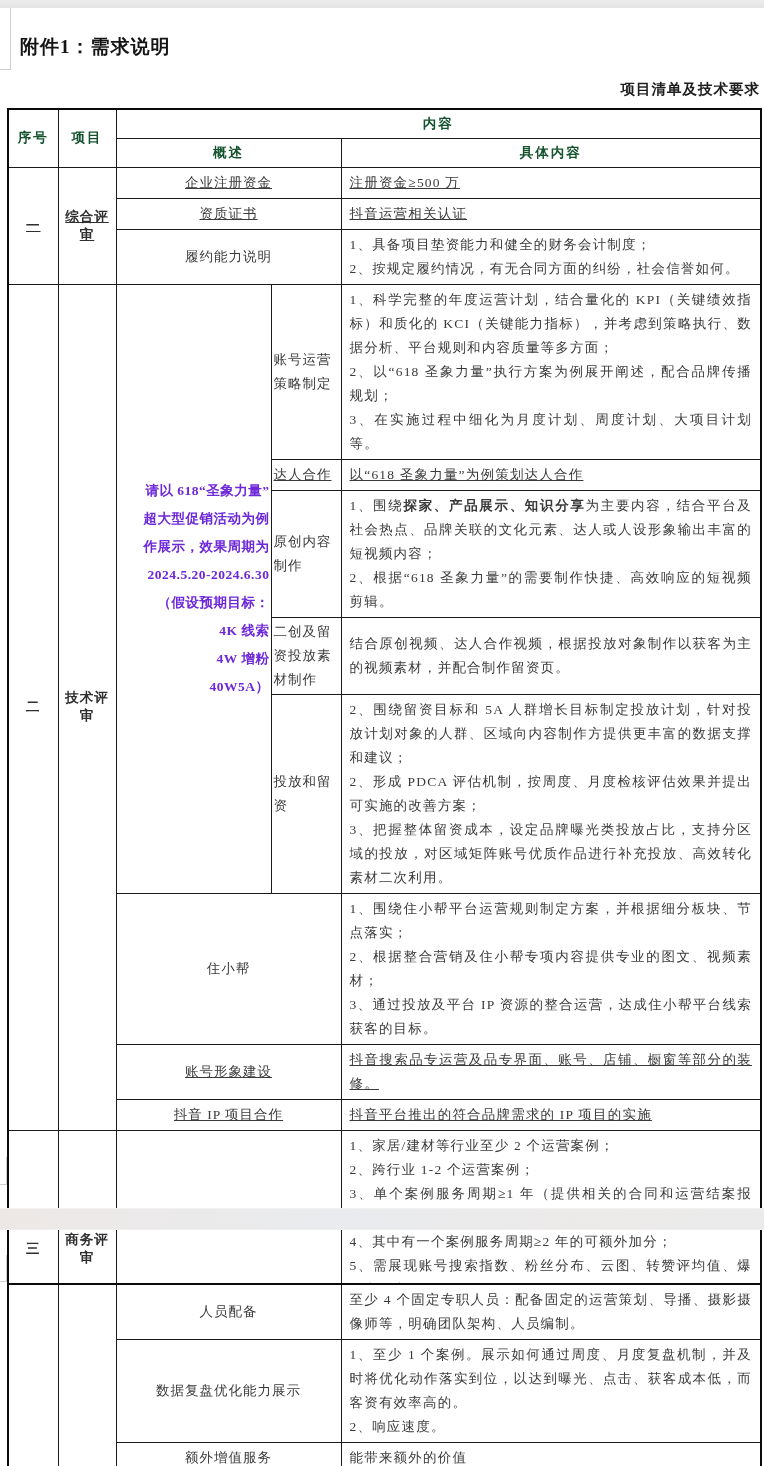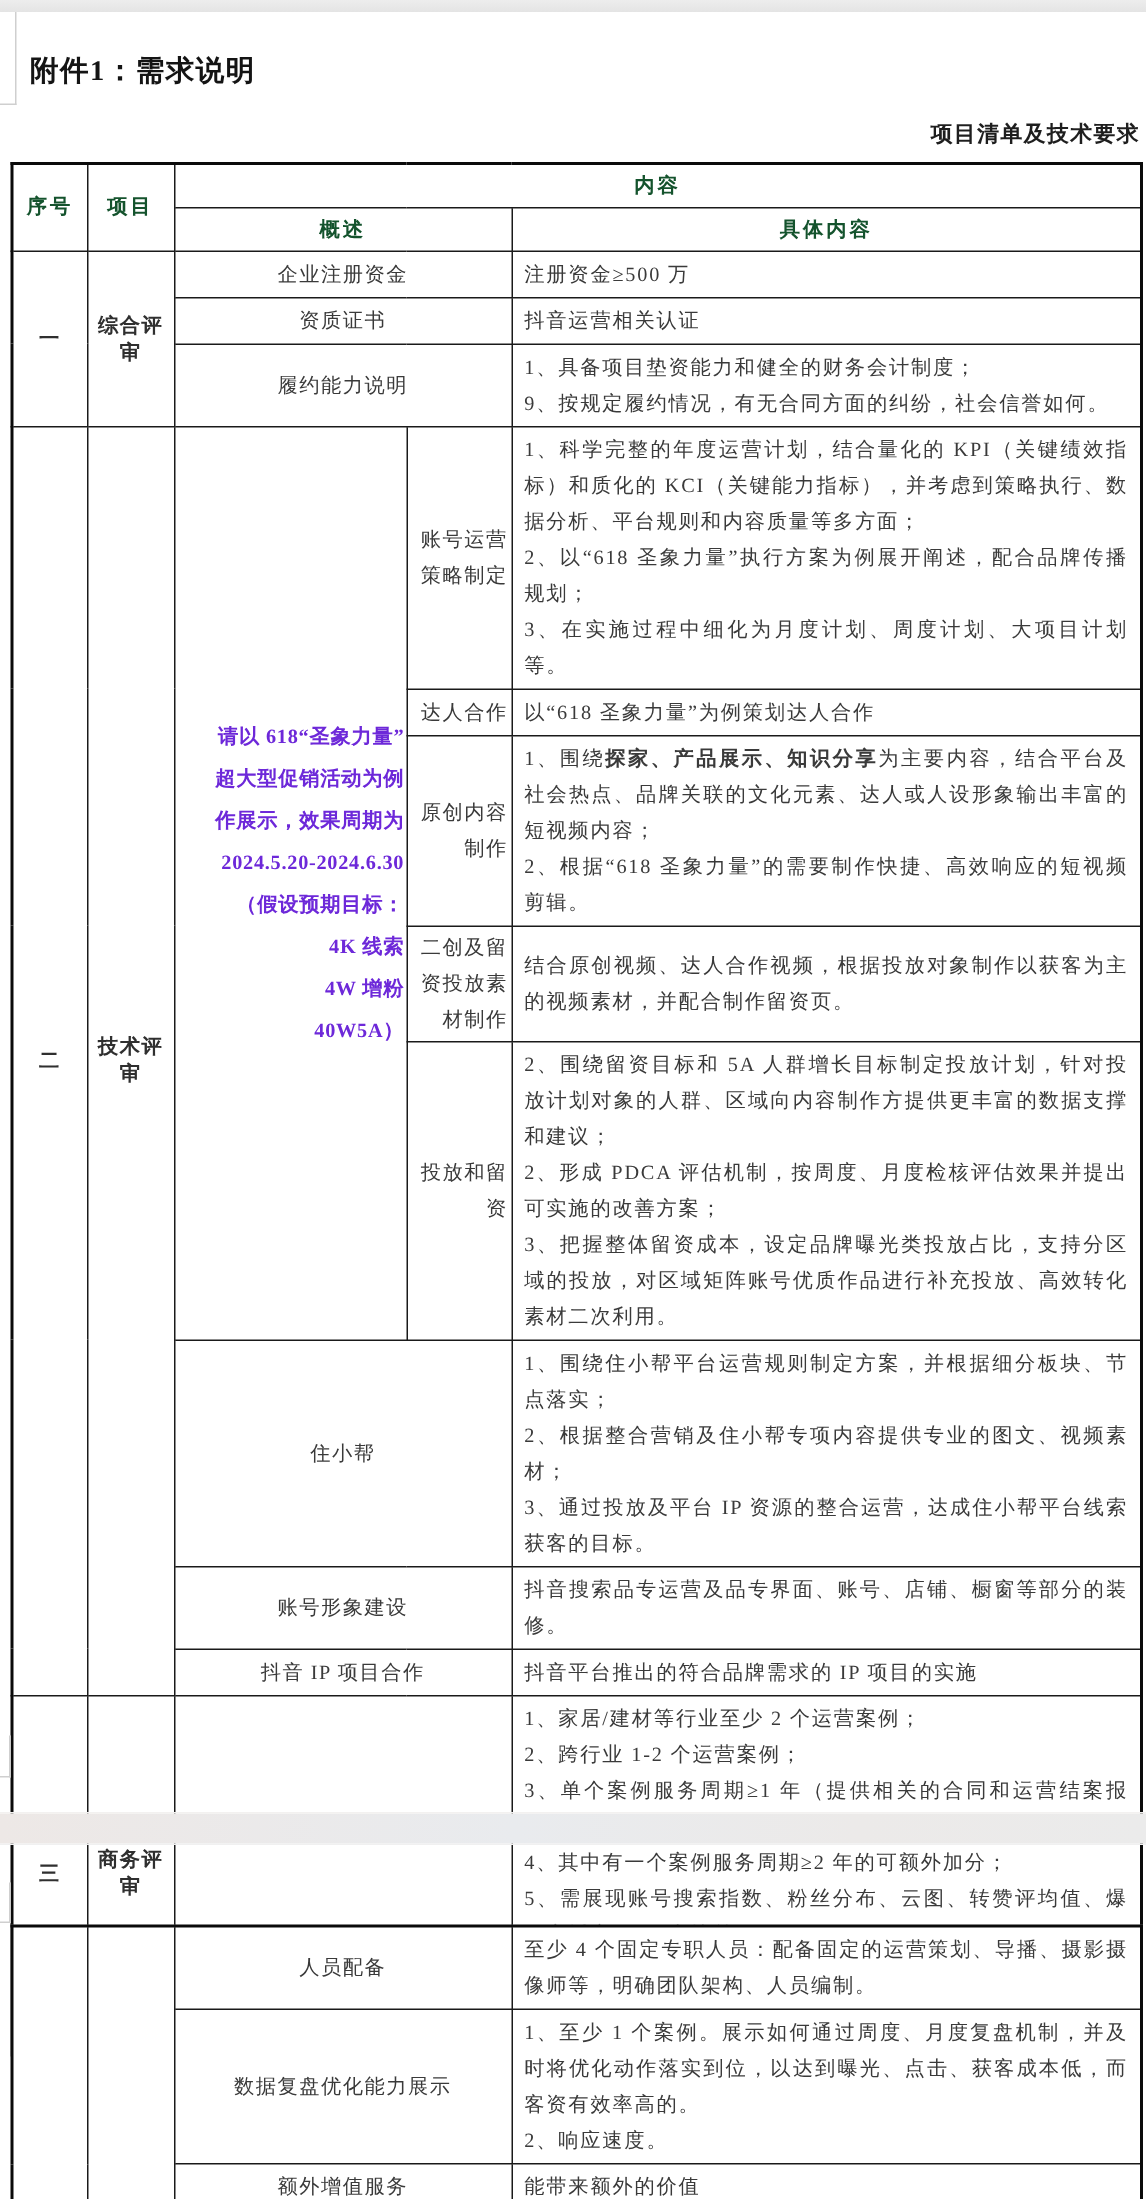--- a/index.html
+++ b/index.html
@@ -44,7 +44,7 @@
   .det.center { text-align:left; }
   .example { font-weight:bold; text-align:right; white-space:pre-line;
     line-height:28px; letter-spacing:0.5px; padding:4px 1px; color:#6d28d9; }
-  tr.h30 td { height:30px; }
+  tr.h30 td { height:30px;text-decoration:underline; }
   tr.h24 td { height:24px; }
   .b { font-weight:bold; }
 </style>

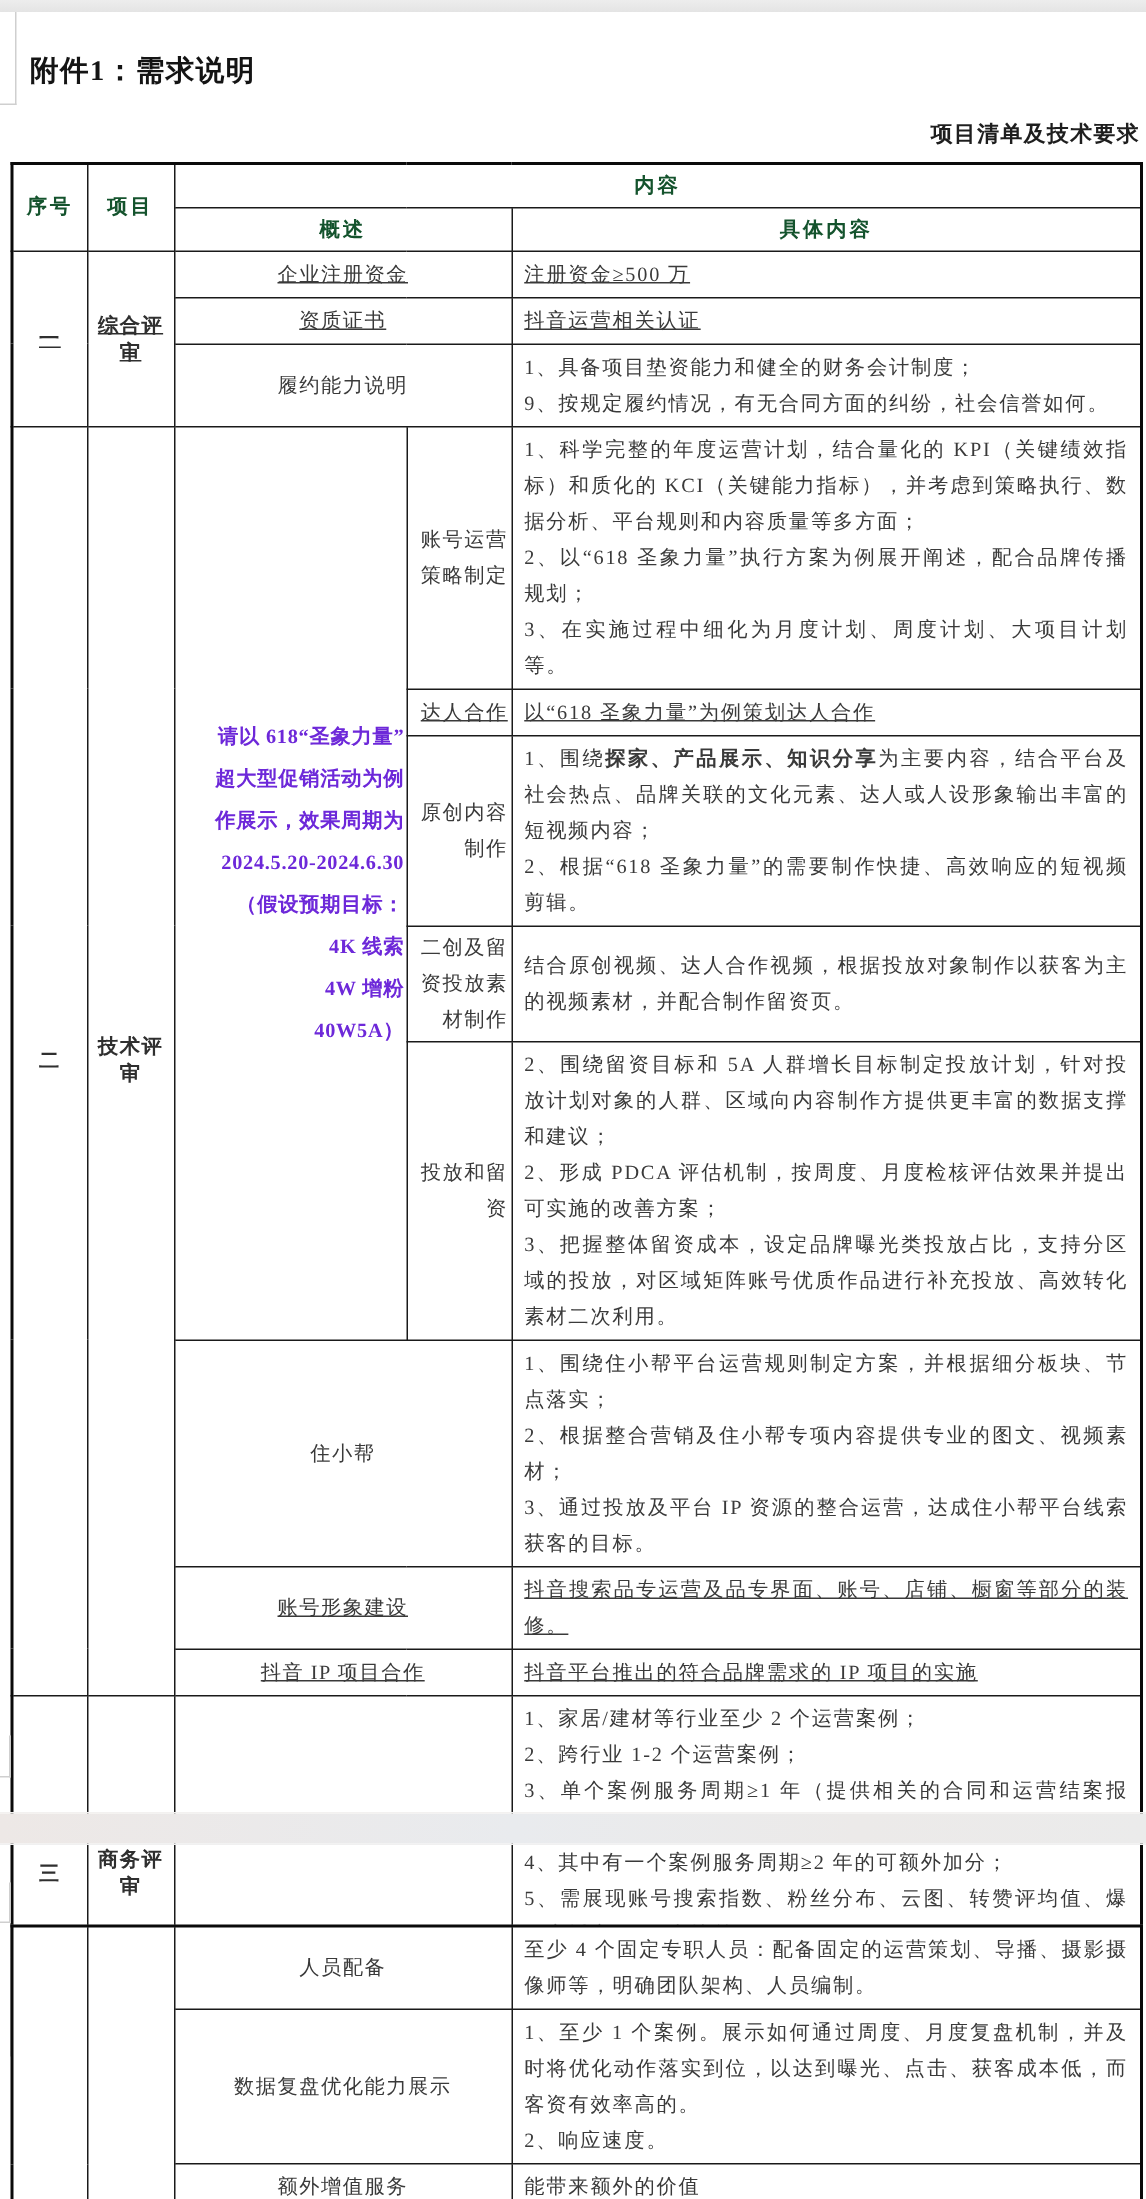--- a/index.html
+++ b/index.html
@@ -95,7 +95,7 @@
     <td colspan="2" class="lbl">履约能力说明</td>
     <td class="det">
       <p>1、具备项目垫资能力和健全的财务会计制度；</p>
-      <p>9、按规定履约情况，有无合同方面的纠纷，社会信誉如何。</p>
+      <p>2、按规定履约情况，有无合同方面的纠纷，社会信誉如何。</p>
     </td>
   </tr>
 

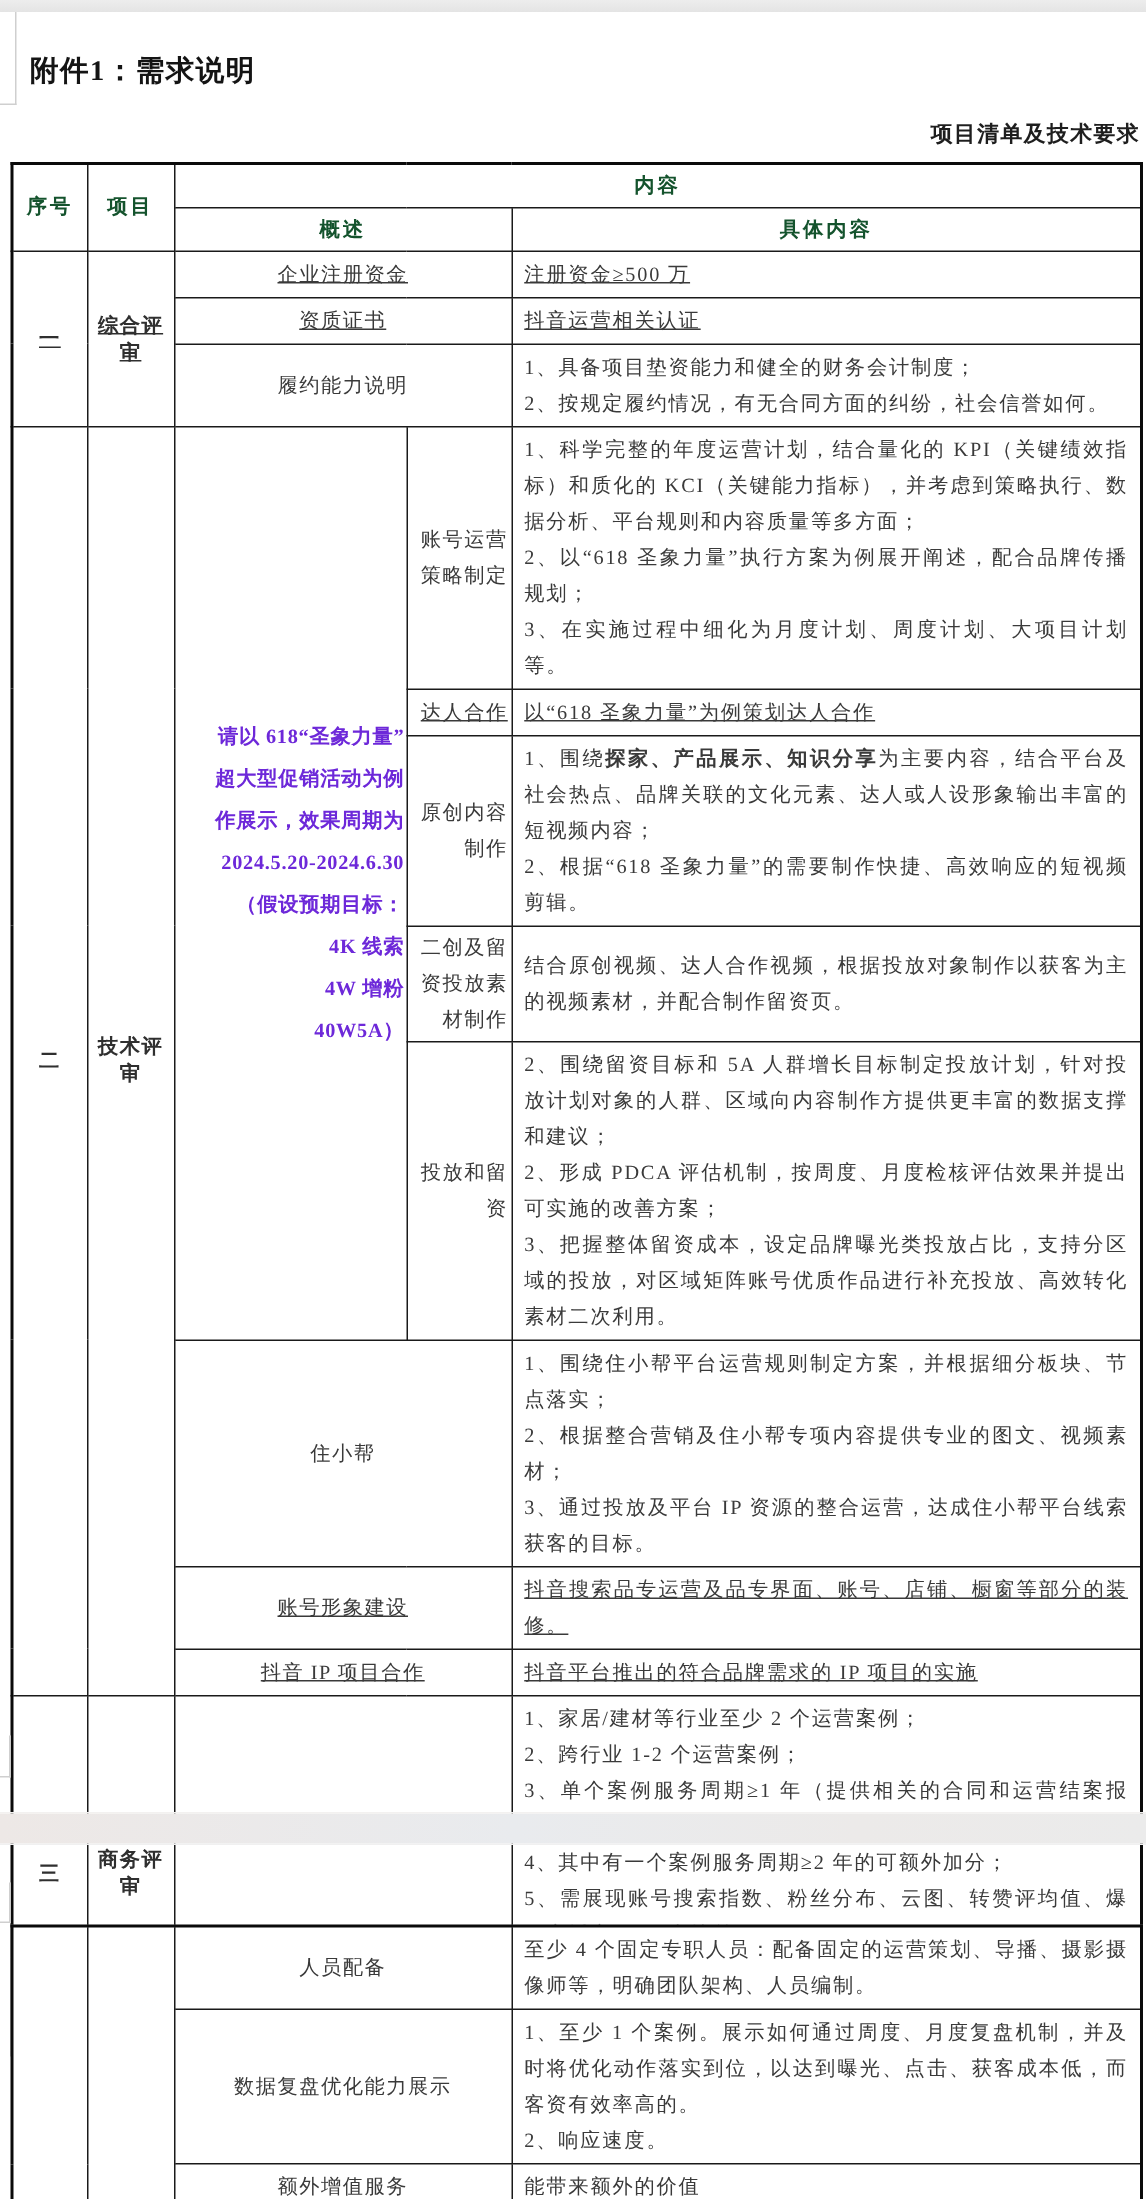--- a/index.html
+++ b/index.html
@@ -38,7 +38,7 @@
     letter-spacing:2px; }
   .seq  { text-align:center; font-weight:bold; letter-spacing:1px; color:#2f2f2f; }
   .lbl  { text-align:center; letter-spacing:1px; line-height:24px; }
-  .sub  { text-align:right; letter-spacing:1px; line-height:24px; padding:2px 2px; }
+  .sub  { text-align:left; letter-spacing:1px; line-height:24px; padding:2px 2px; }
   .det  { text-align:justify; padding:3px 8px;margin-top:42px; }
   .det p { margin:0; line-height:24px; letter-spacing:1.2px; }
   .det.center { text-align:left; }

